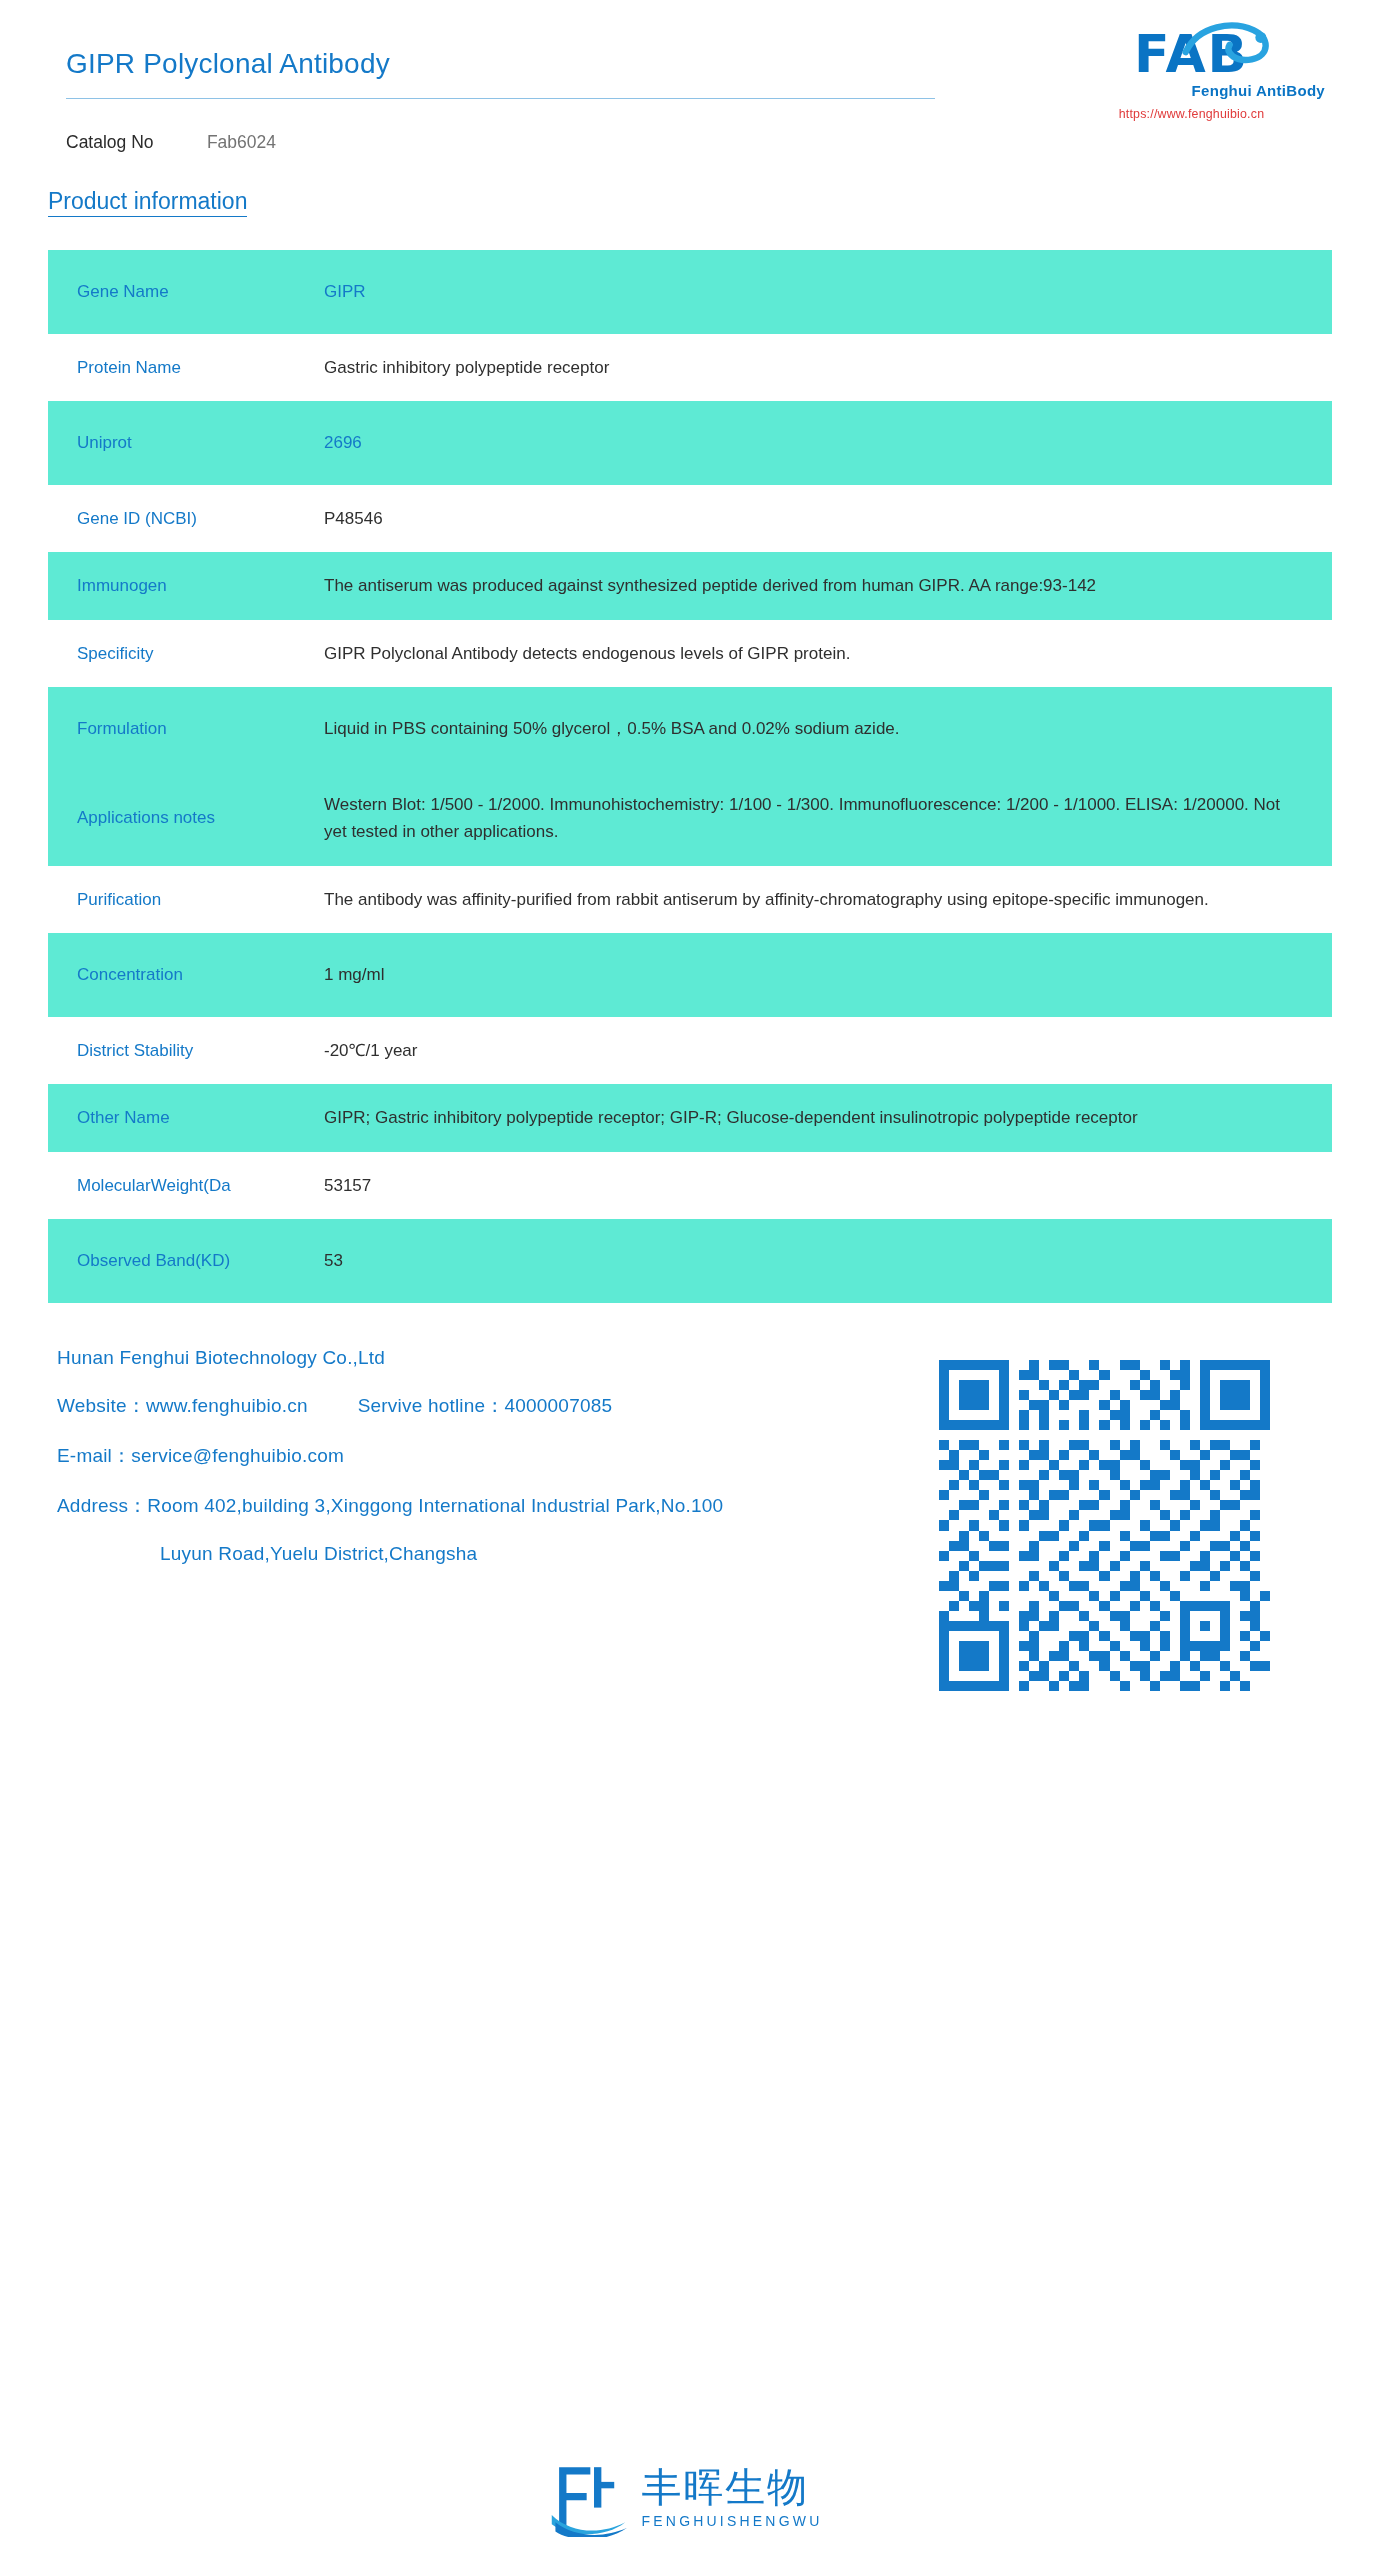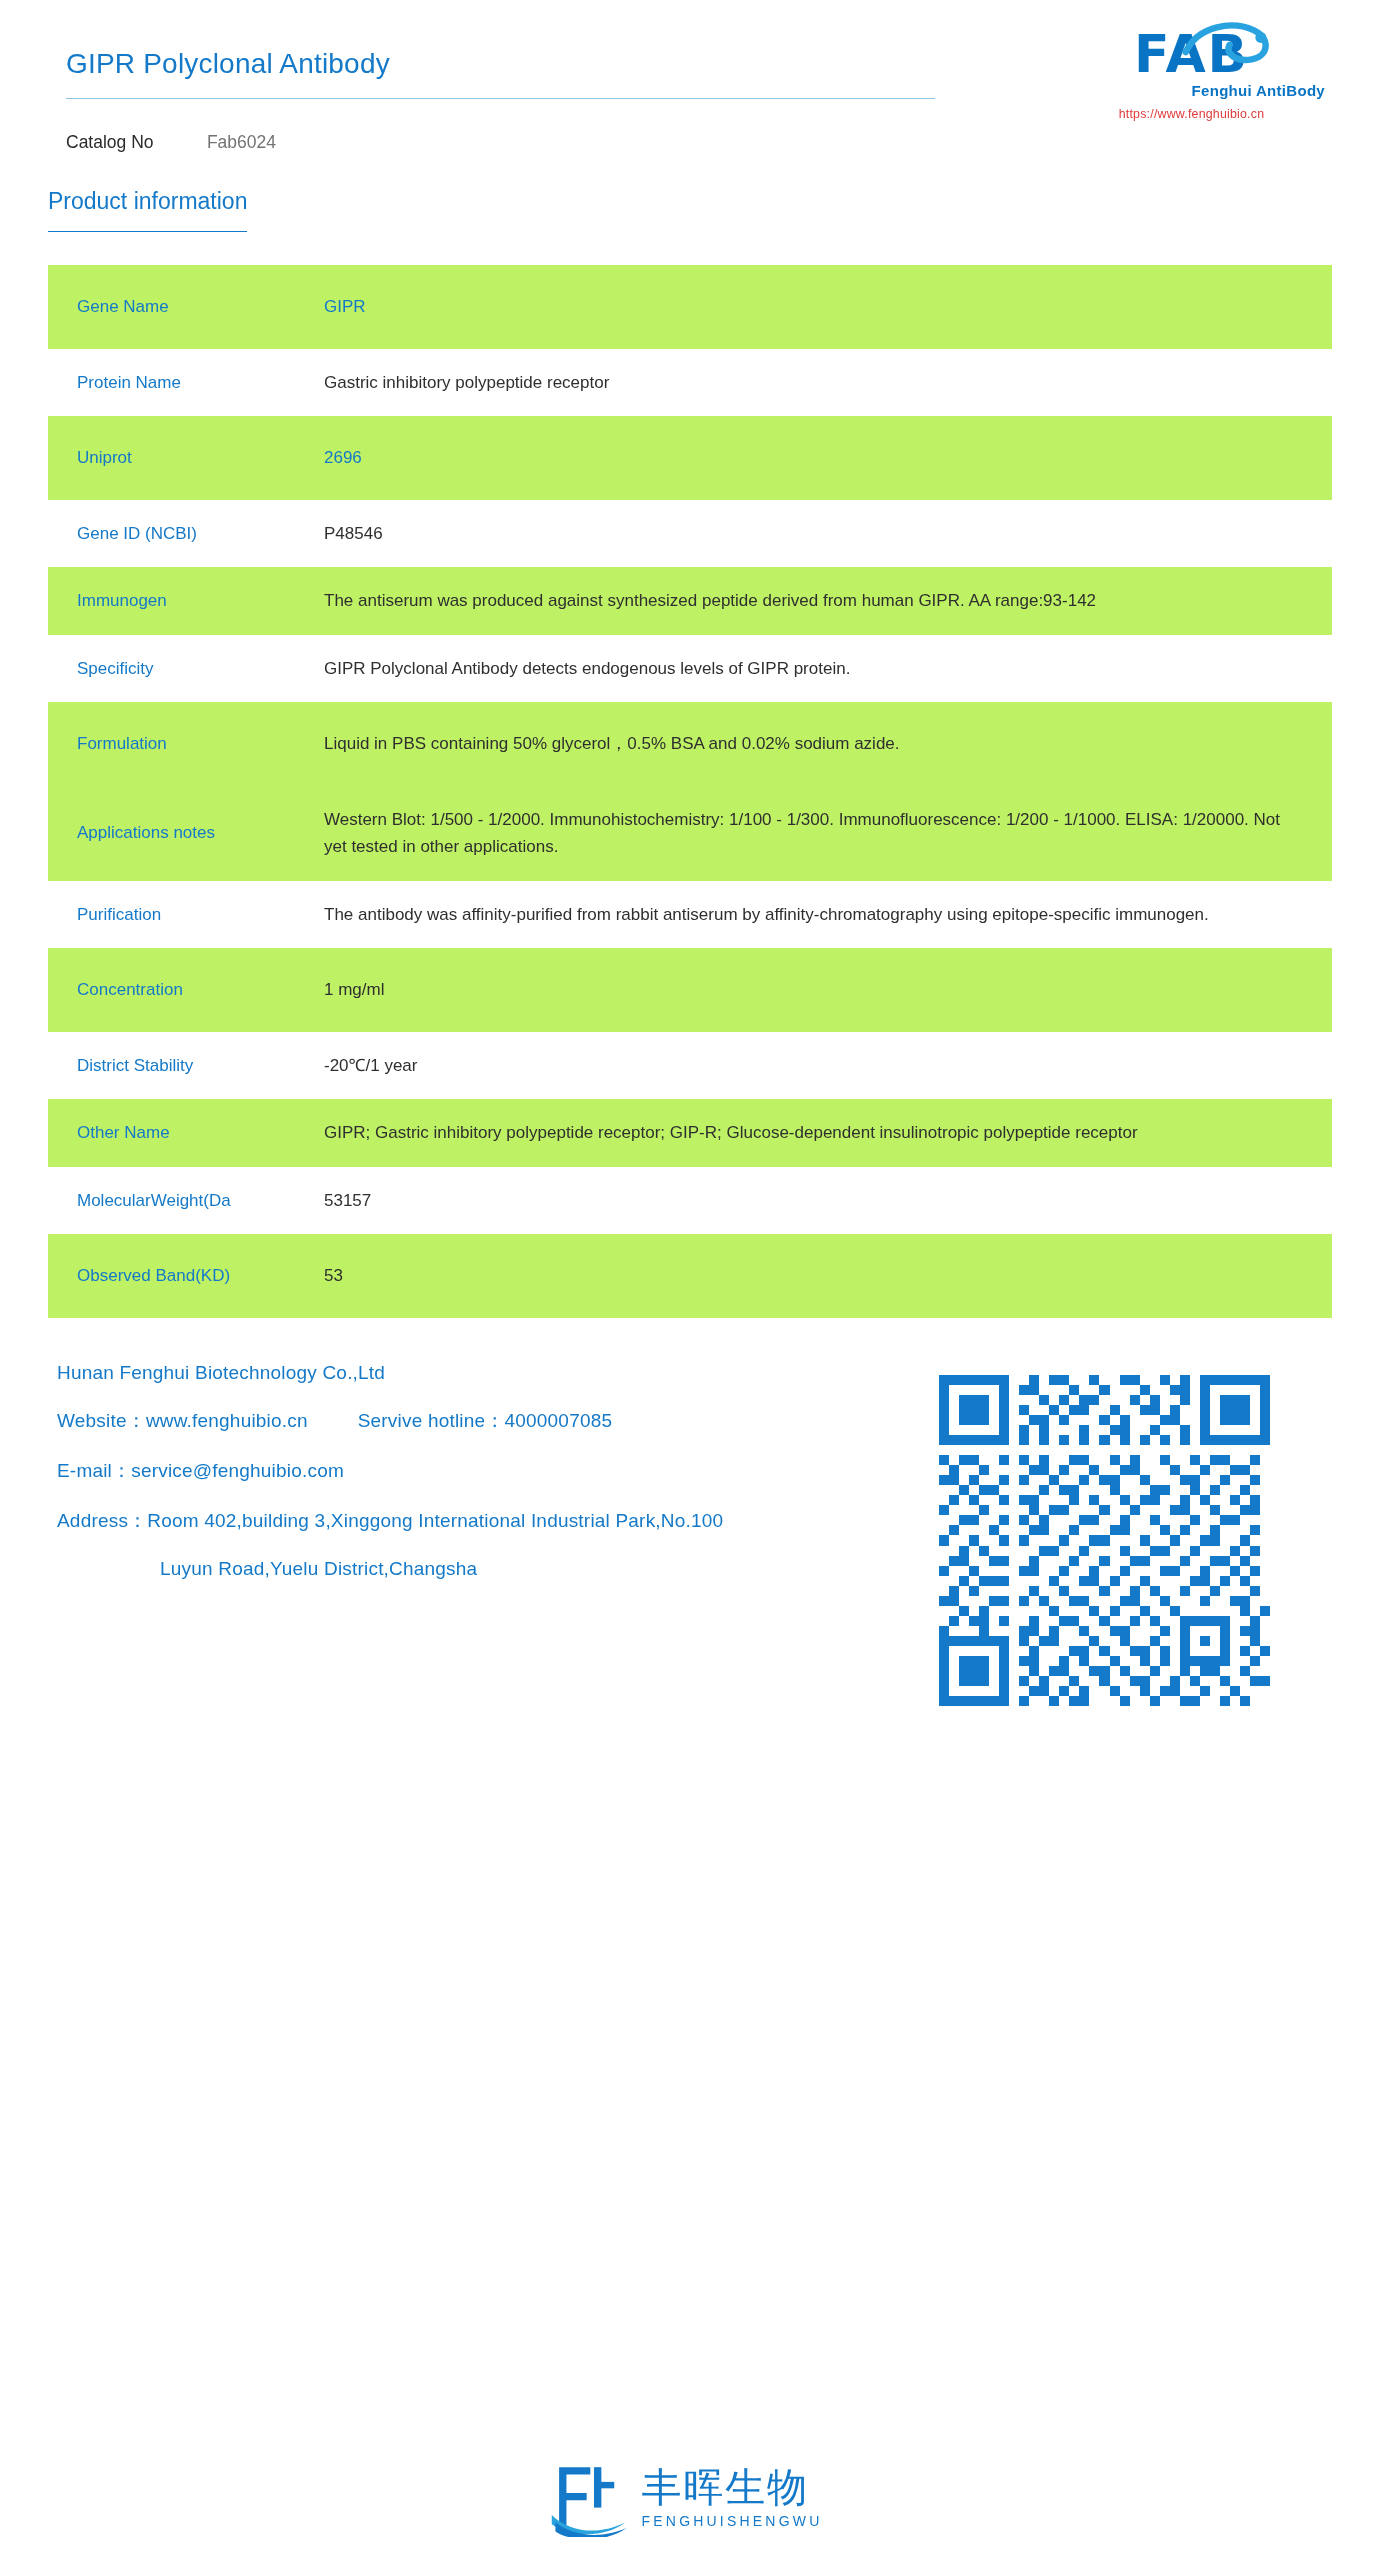--- a/index.html
+++ b/index.html
@@ -100,7 +100,7 @@
     color: #1479c8;
     display: inline-block;
     border-bottom: 0.9px solid #1479c8;
-    padding-bottom: 16px;
+    padding-bottom: 1px;
   }
 
   

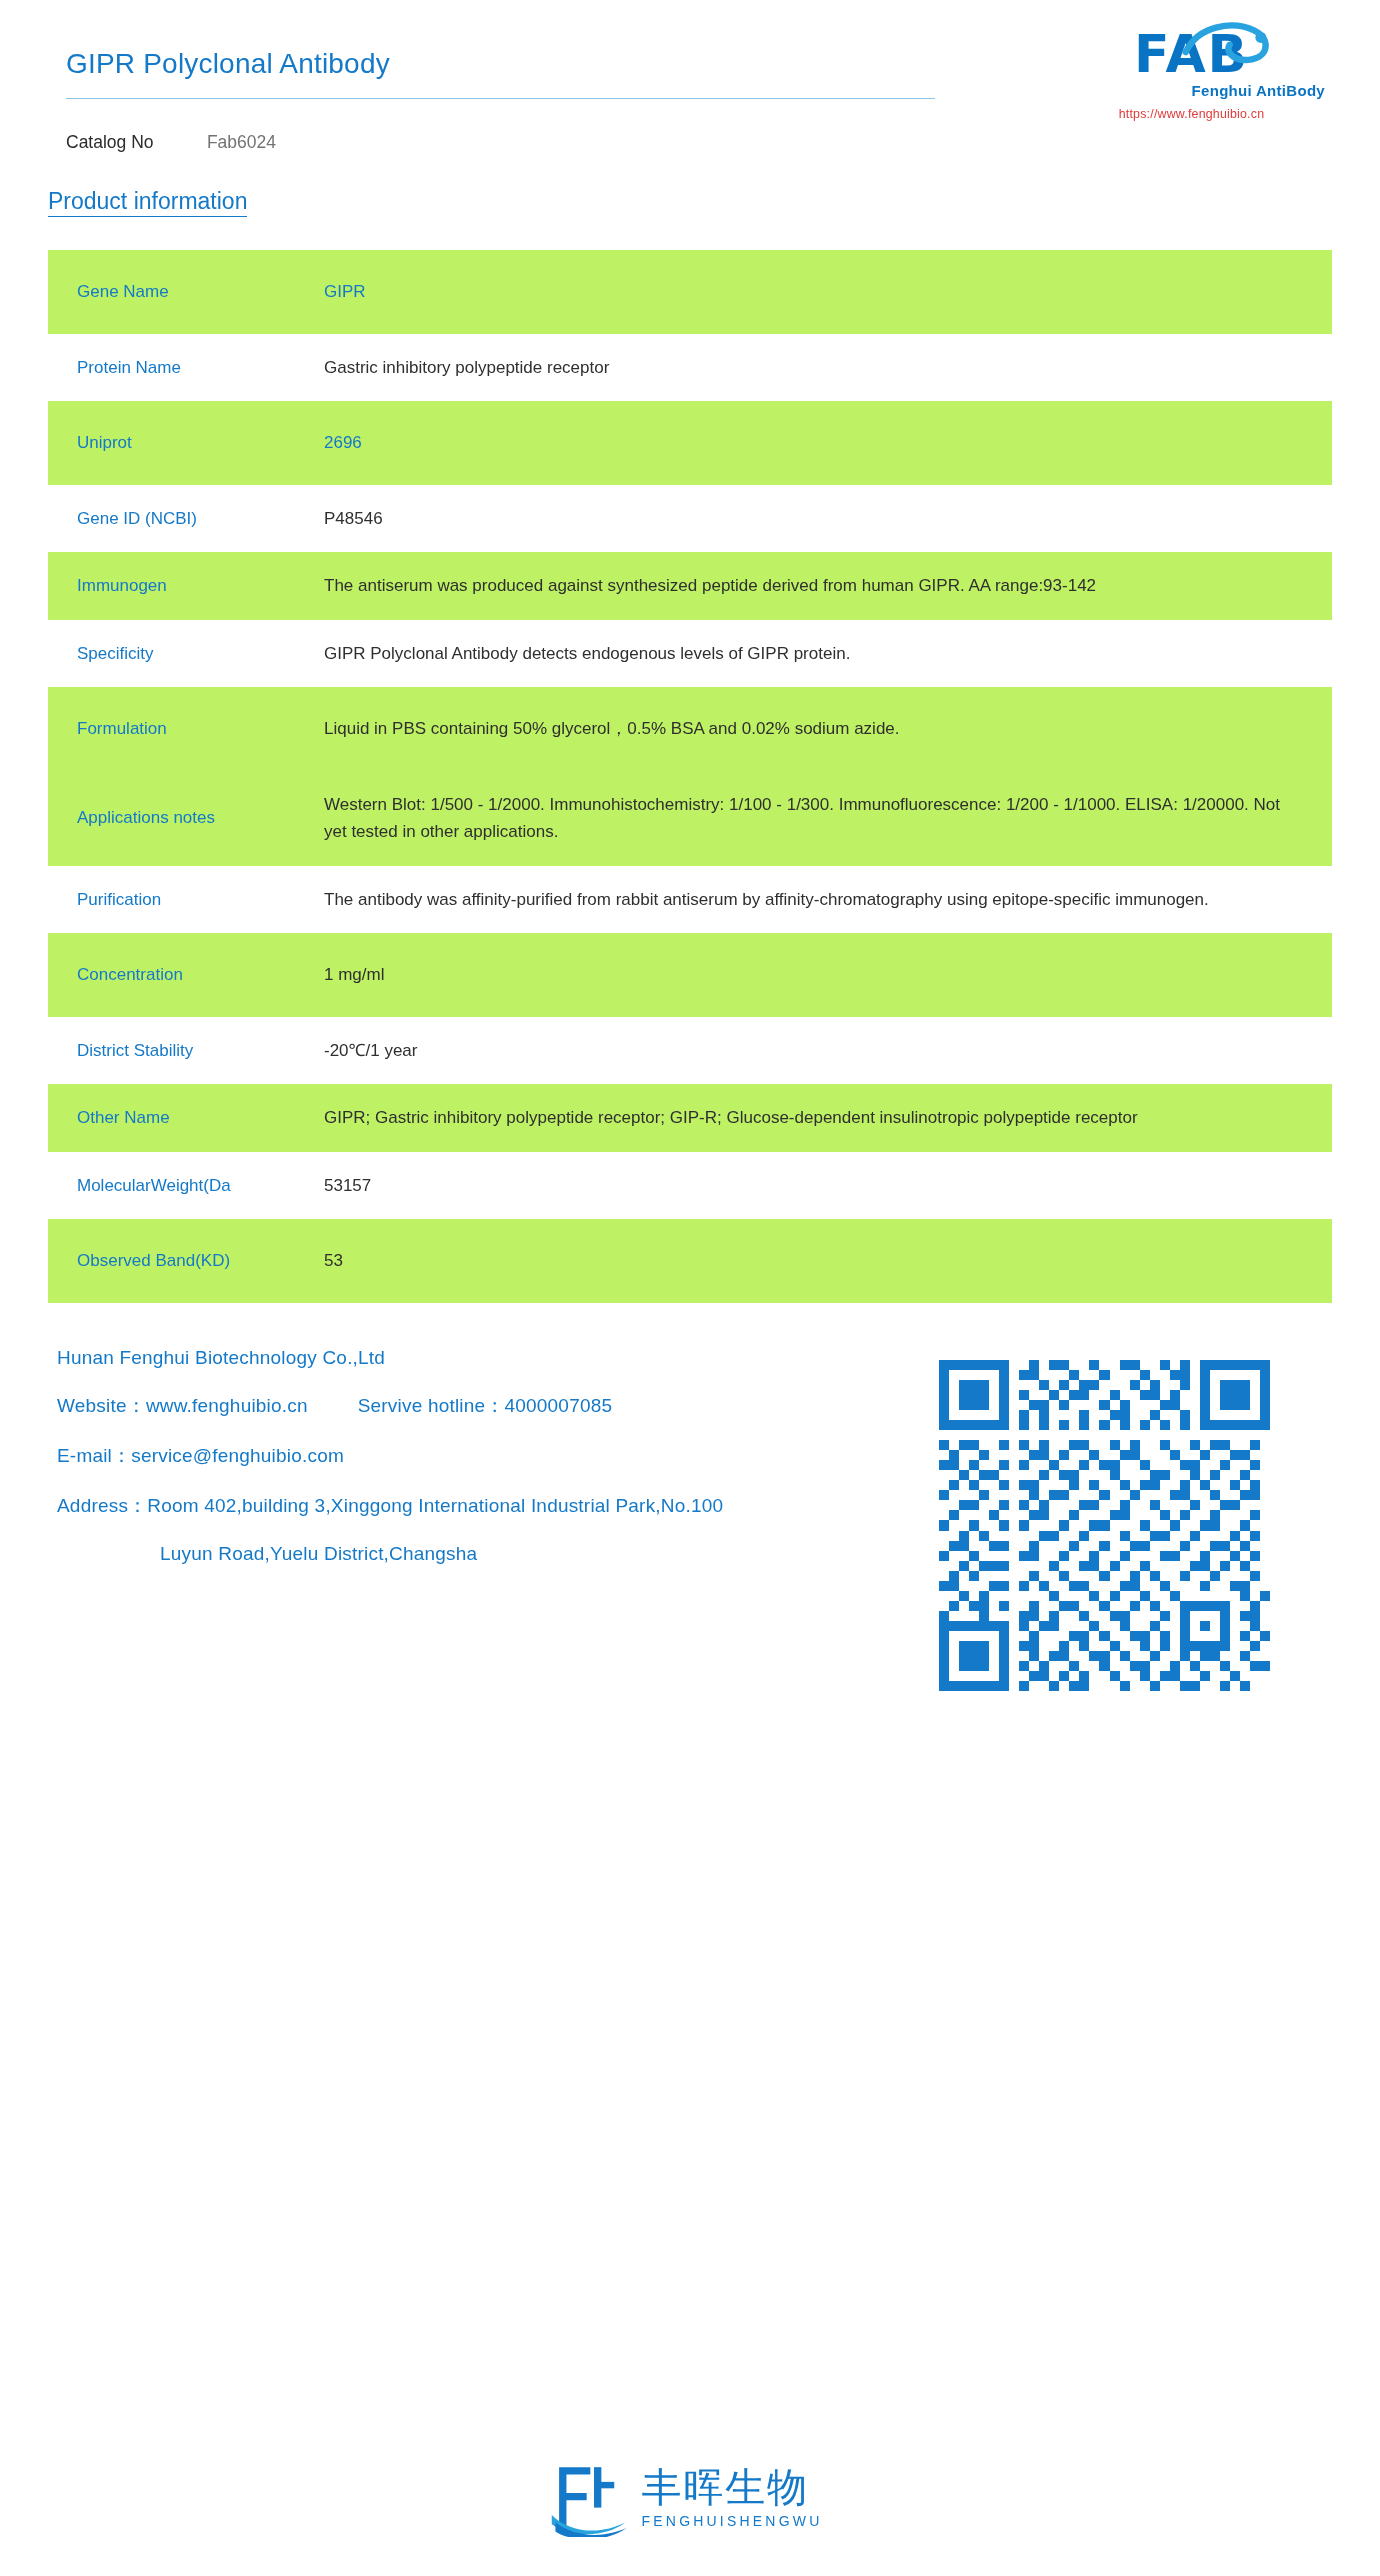--- a/index.html
+++ b/index.html
@@ -109,7 +109,7 @@
     width: 1284px;
     border-collapse: collapse;
   }
-  .info-table tr.alt { background: #bef264; }
+  .info-table tr.alt { background: #5eead4; }
   .info-table td {
     vertical-align: middle;
     padding: 20px 0 20px 0;

